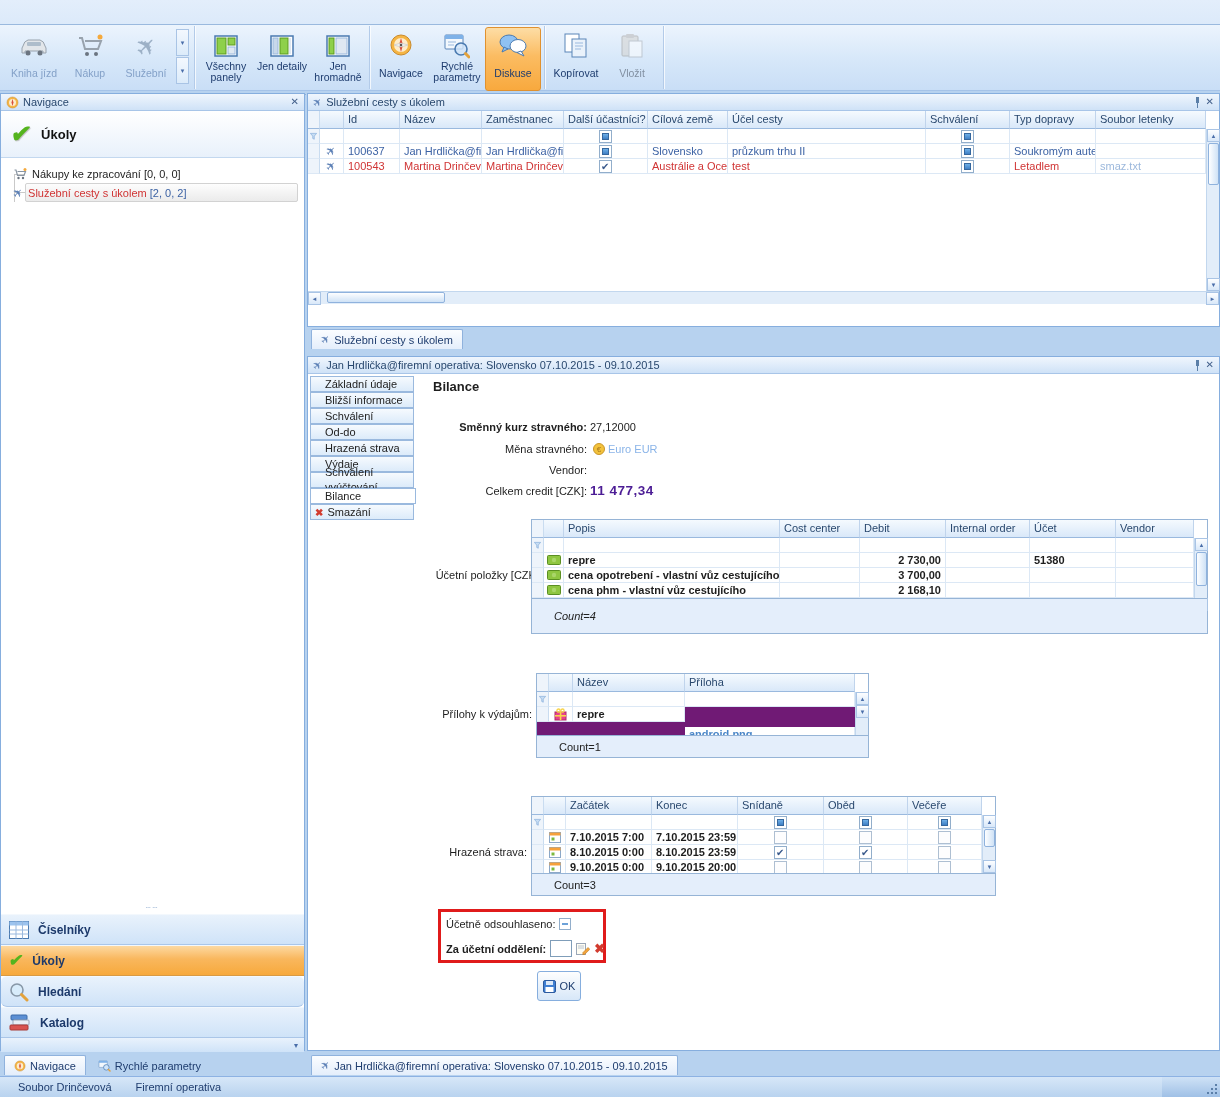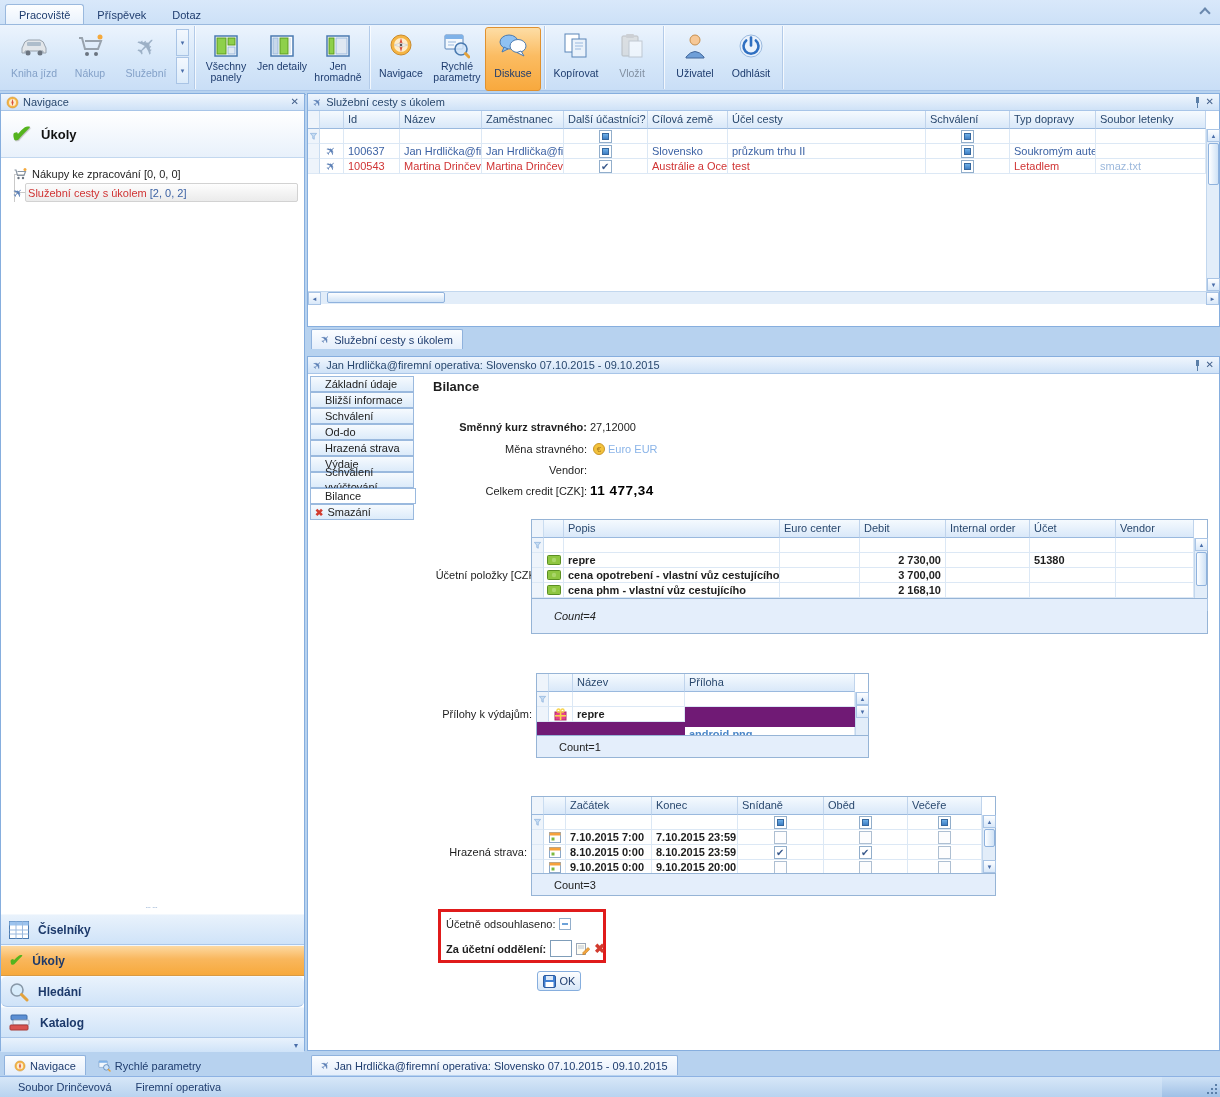--- a/index.html
+++ b/index.html
@@ -115,12 +115,6 @@
 <body>
 
 <div class="ribbon">
-  <div class="rtabs">
-    <div class="rtab active">Pracoviště</div>
-    <div class="rtab">Příspěvek</div>
-    <div class="rtab">Dotaz</div>
-    <div class="rcollapse"></div>
-  </div>
   <div class="rbody">
 
     <div class="rgroup">

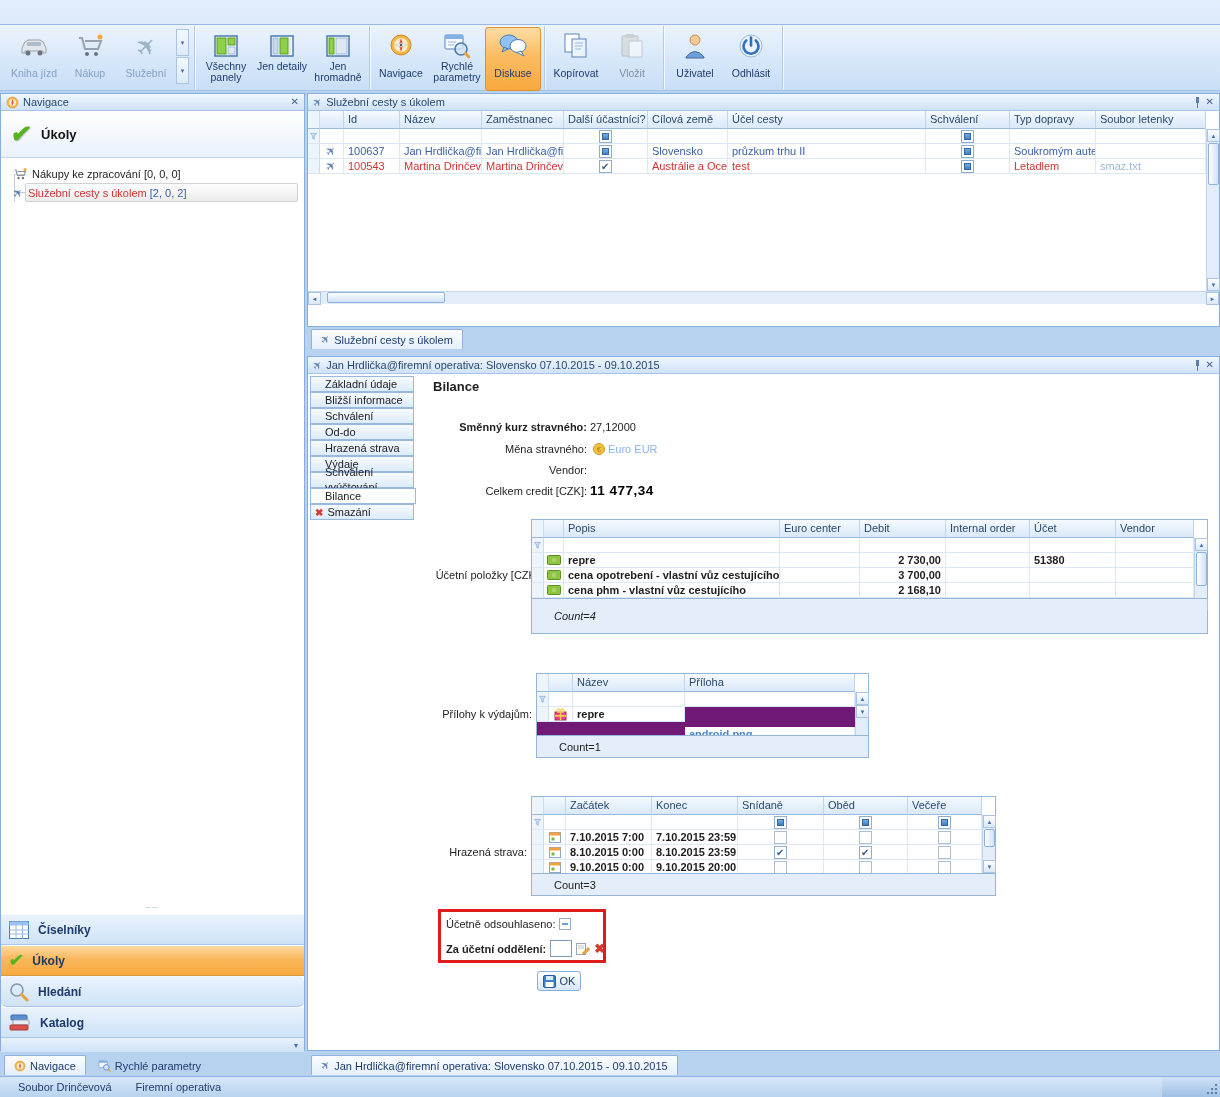--- a/index.html
+++ b/index.html
@@ -263,30 +263,6 @@
       <div class="rglabel">Schránka</div>
     </div>
 
-    <div class="rgroup">
-      <div class="rgcontent">
-        <div class="rbtn">
-          <span class="ricon">
-              <svg width="22" height="26" viewBox="0 0 22 26">
-                <circle cx="11" cy="7" r="5" fill="#f6c897" stroke="#c78f4e"></circle>
-                <path d="M2 24 q9 -11 18 0 v1 h-18 z" fill="#6f9fd8" stroke="#45699c"></path>
-              </svg>
-            </span>
-          <span class="rlab one">Uživatel</span>
-        </div>
-        <div class="rbtn">
-          <span class="ricon">
-              <svg width="26" height="26" viewBox="0 0 26 26">
-                <circle cx="13" cy="13" r="11" fill="#eaf2fc" stroke="#9ab9de"></circle>
-                <path d="M13 4.5 v8" stroke="#2f6fc1" stroke-width="2.6" stroke-linecap="round"></path>
-                <path d="M8.2 7.5 a7.5 7.5 0 1 0 9.6 0" fill="none" stroke="#2f6fc1" stroke-width="2.6" stroke-linecap="round"></path>
-              </svg>
-            </span>
-          <span class="rlab one">Odhlásit</span>
-        </div>
-      </div>
-      <div class="rglabel">Sezení</div>
-    </div>
   </div>
 </div>
 

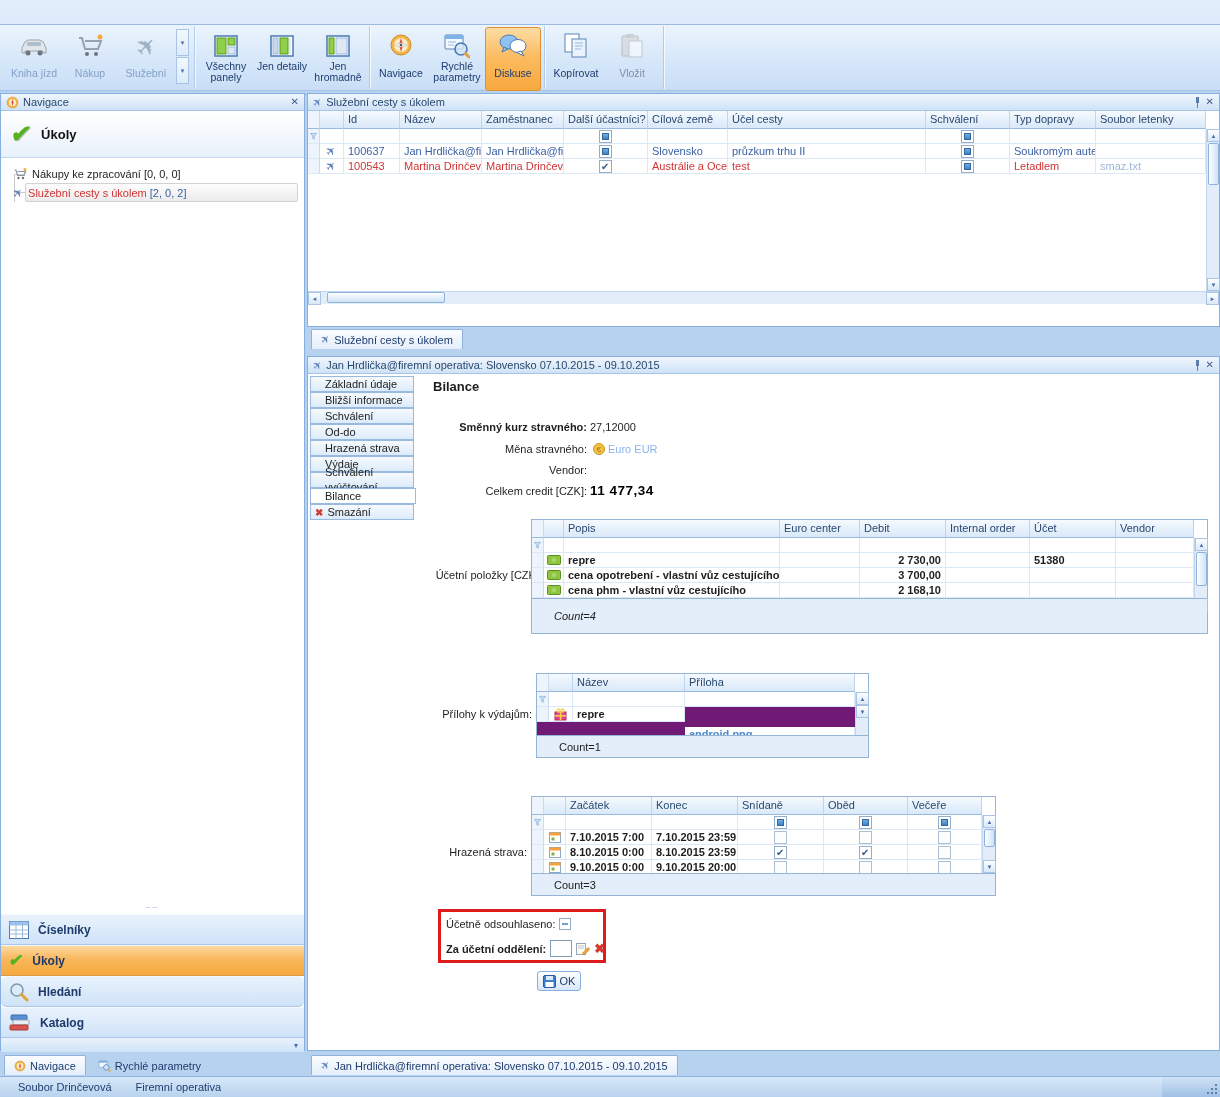--- a/index.html
+++ b/index.html
@@ -509,7 +509,7 @@
   </div>
   <div class="frow" style="top:126px;">
     <span class="flabel">Celkem credit [CZK]:</span>
-    <span style="color:#000000; font-weight:bold; font-size:13.5px; letter-spacing:.5px;">11 477,34</span>
+    <span style="color:#4c1d95; font-weight:bold; font-size:13.5px; letter-spacing:.5px;">11 477,34</span>
   </div>
 
   <div class="glabel" style="left:34px; top:212px;">Účetní položky [CZK]:</div>

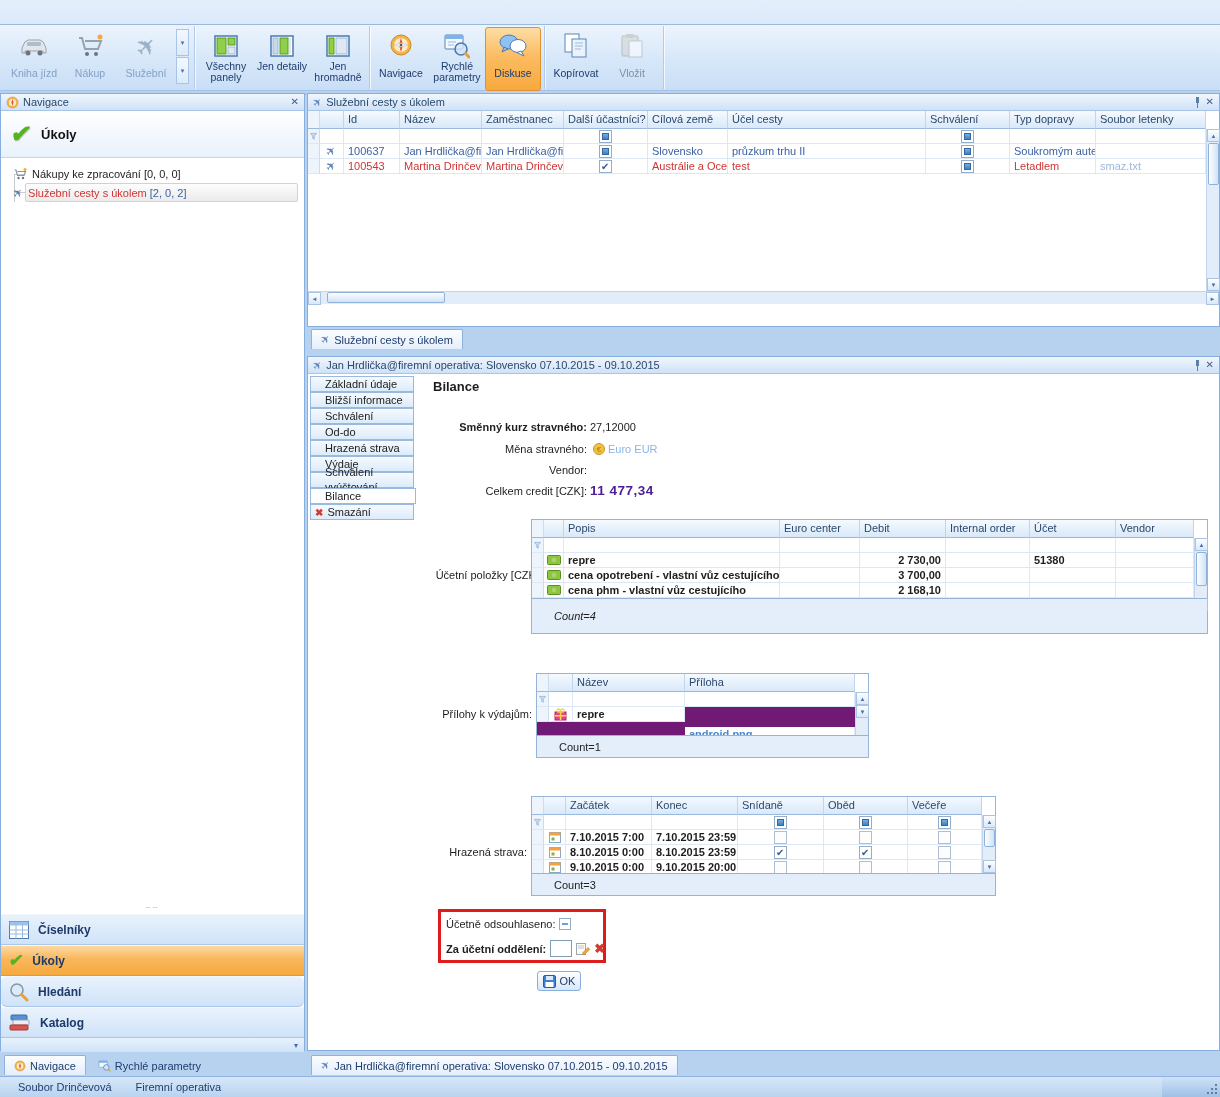--- a/index.html
+++ b/index.html
@@ -518,7 +518,7 @@
       <div class="h ind"></div>
       <div class="h"></div>
       <div class="h">Popis</div>
-      <div class="h">Euro center</div>
+      <div class="h">Cost center</div>
       <div class="h">Debit</div>
       <div class="h">Internal order</div>
       <div class="h">Účet</div>

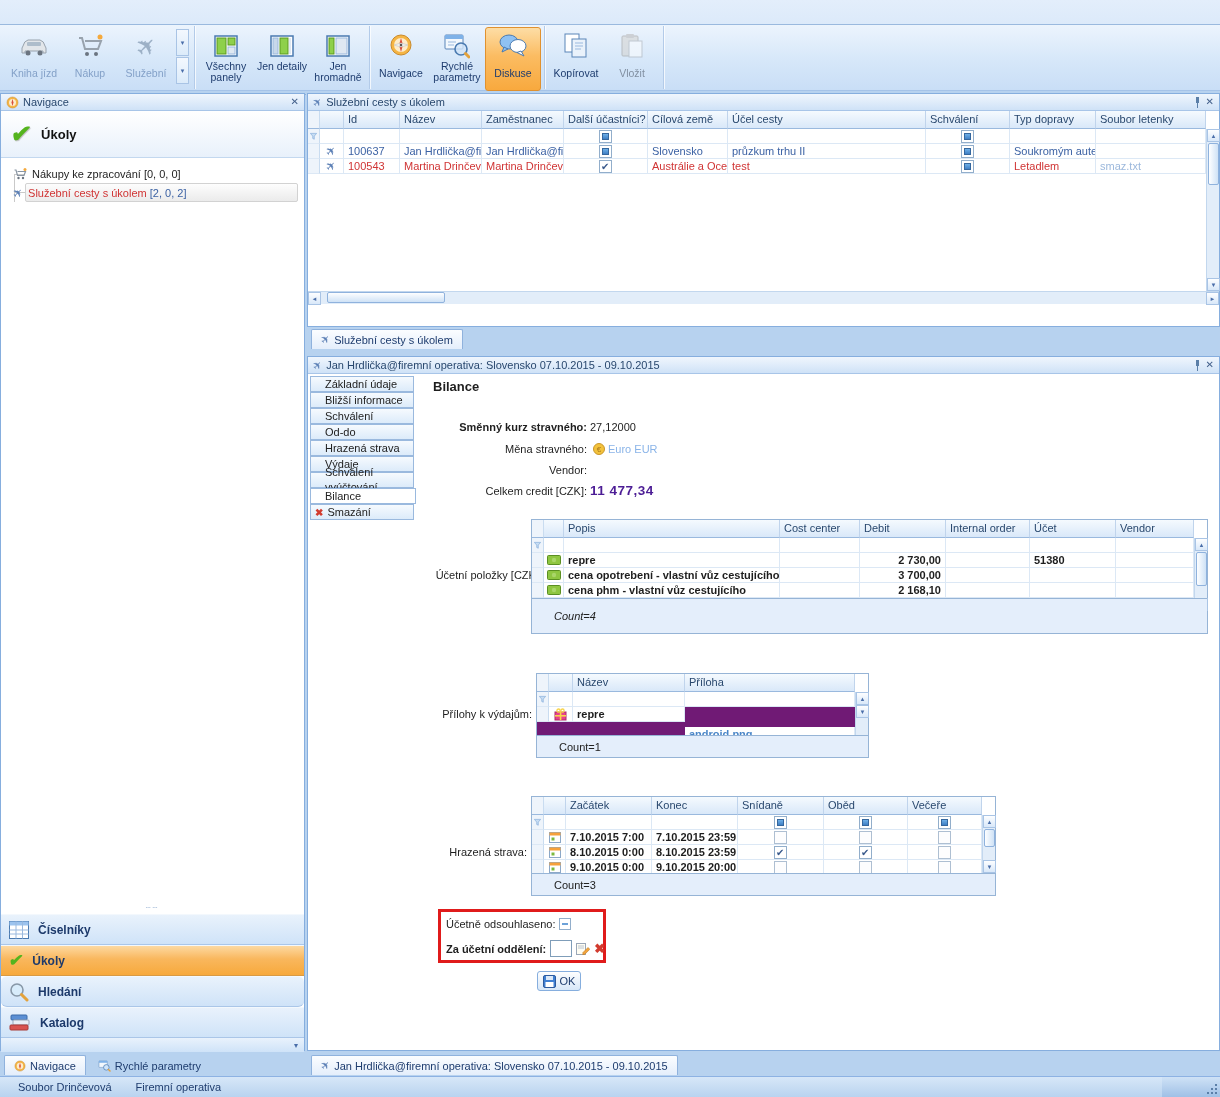--- a/index.html
+++ b/index.html
@@ -99,7 +99,7 @@
   .embed { position:absolute; background:#fff; border:1px solid #96b4d6; }
 
   .redbox { position:absolute; border:3px solid #e01b1b; }
-  .okbtn { position:absolute; width:44px; height:20px; border:1px solid #86aede; border-radius:3px; background:linear-gradient(#fefefe,#d7e7f8); display:flex; align-items:center; justify-content:center; gap:4px; color:#1e3c6e; }
+  .okbtn { position:absolute; width:44px; height:30px; border:1px solid #86aede; border-radius:3px; background:linear-gradient(#fefefe,#d7e7f8); display:flex; align-items:center; justify-content:center; gap:4px; color:#1e3c6e; }
   .tinput { width:22px; height:17px; border:1px solid #7f9db9; background:#fff; font-size:11px; }
 
   

